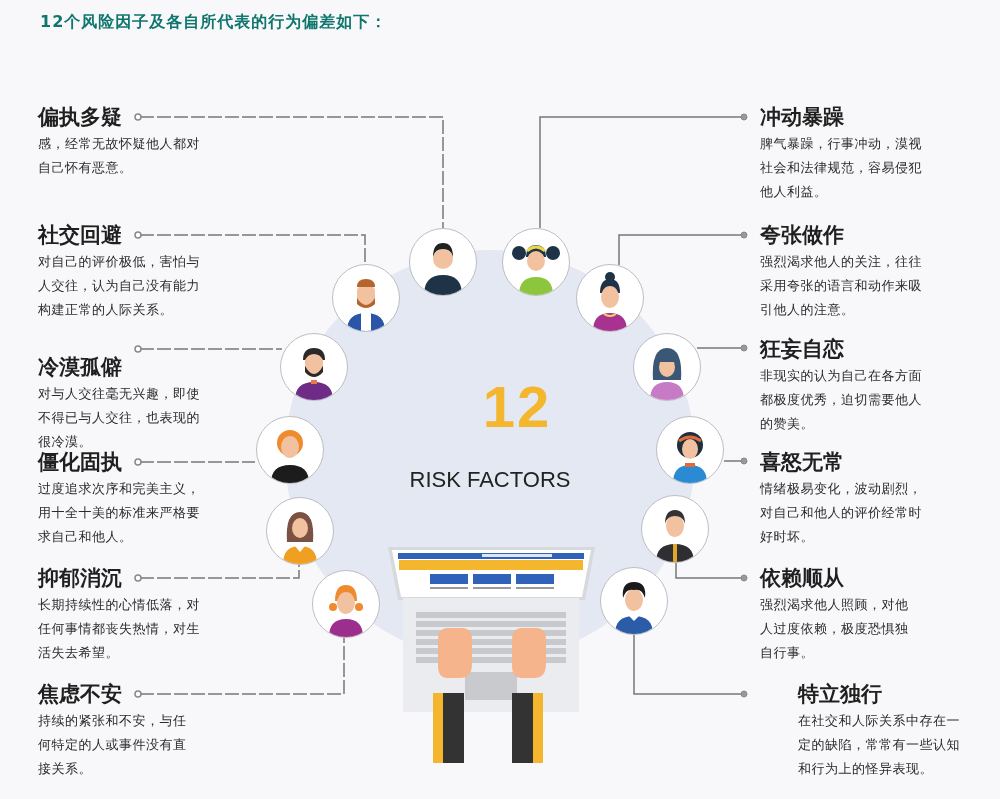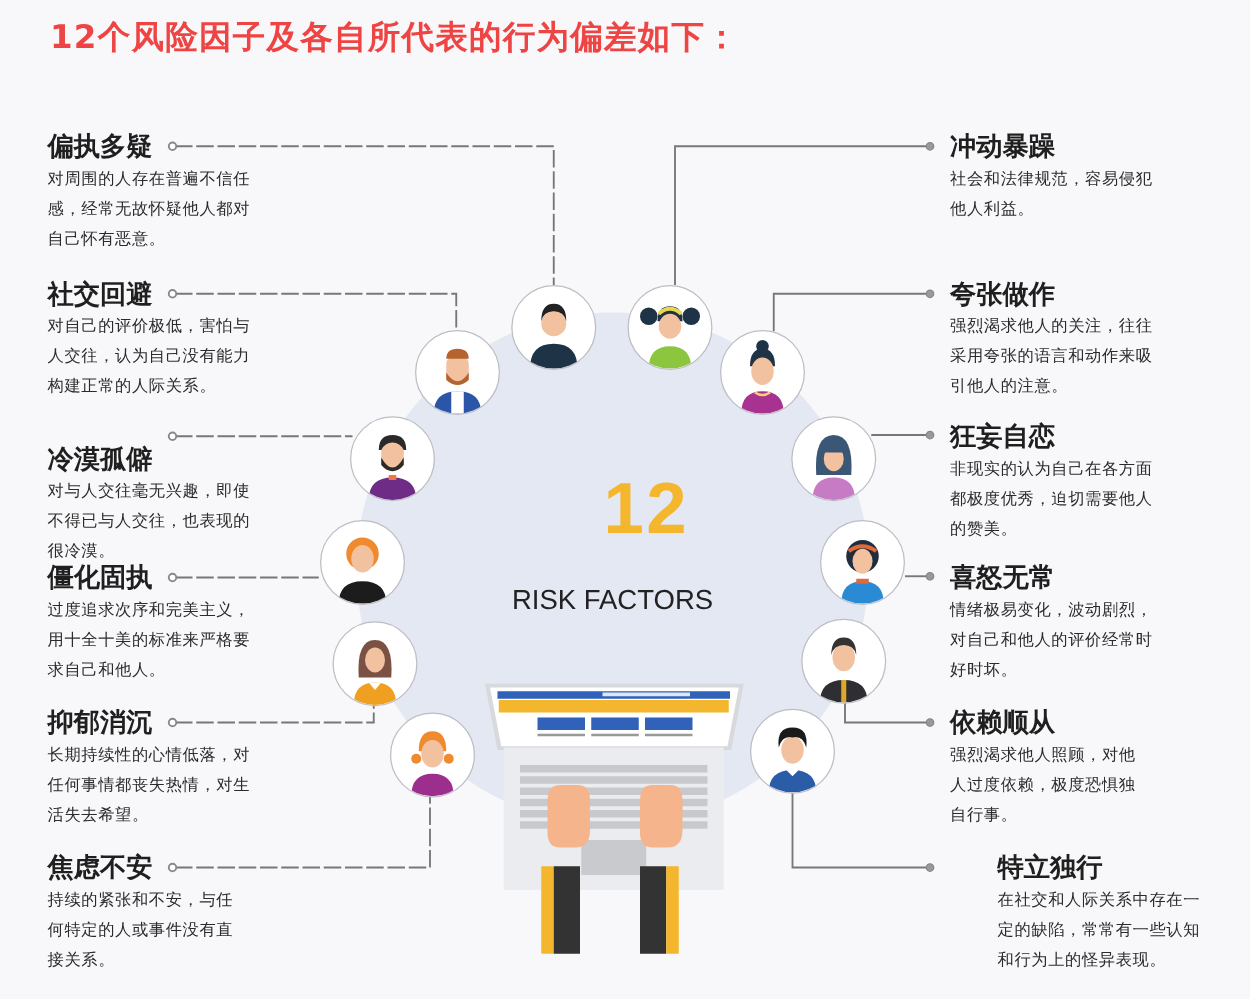--- a/index.html
+++ b/index.html
@@ -4,7 +4,7 @@
 <style>
   html,body{margin:0;padding:0;}
   body{width:1000px;height:799px;background:#f8f8fa;position:relative;overflow:hidden;font-family:"DejaVu Sans","Liberation Sans",sans-serif;color:#222;}
-  .title{position:absolute;left:40px;top:12px;font-size:26px;font-weight:bold;color:#ef4444;letter-spacing:1px;}
+  .title{position:absolute;left:40px;top:12px;font-size:16px;font-weight:bold;color:#0f766e;letter-spacing:1px;}
   .factor{position:absolute;width:205px;}
   .factor .name{font-size:21px;font-weight:bold;color:#1f1f1f;line-height:22px;}
   .factor .desc{font-size:13px;color:#2b2b2b;line-height:24px;margin-top:4px;letter-spacing:0.5px;}

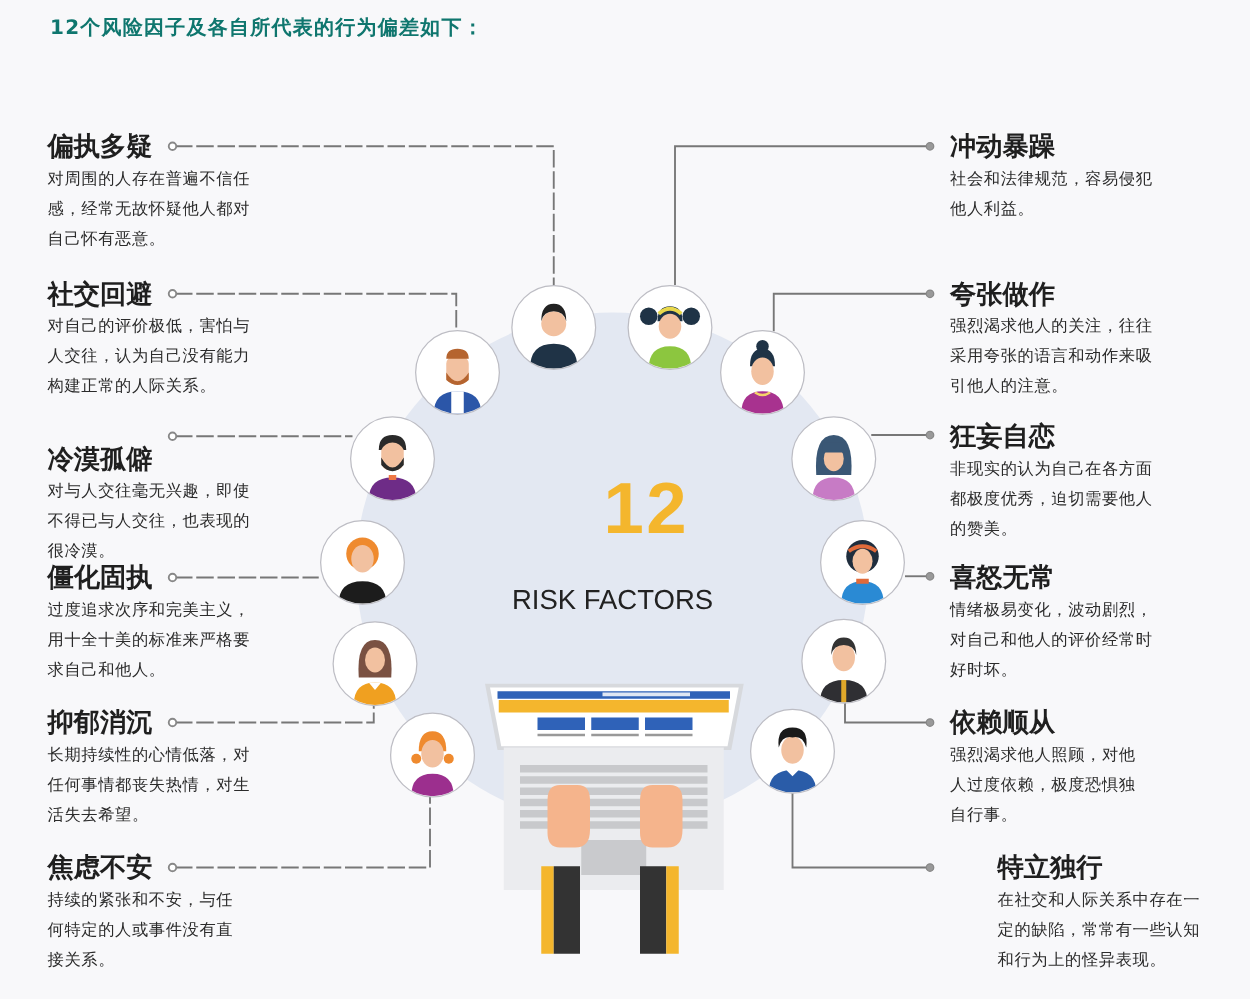--- a/index.html
+++ b/index.html
@@ -197,7 +197,6 @@
 <div class="factor left" style="top:106px;">
   <div class="name">偏执多疑</div>
   <div class="desc">
-    <div>对周围的人存在普遍不信任</div>
     <div>感，经常无故怀疑他人都对</div>
     <div>自己怀有恶意。</div>
   </div>

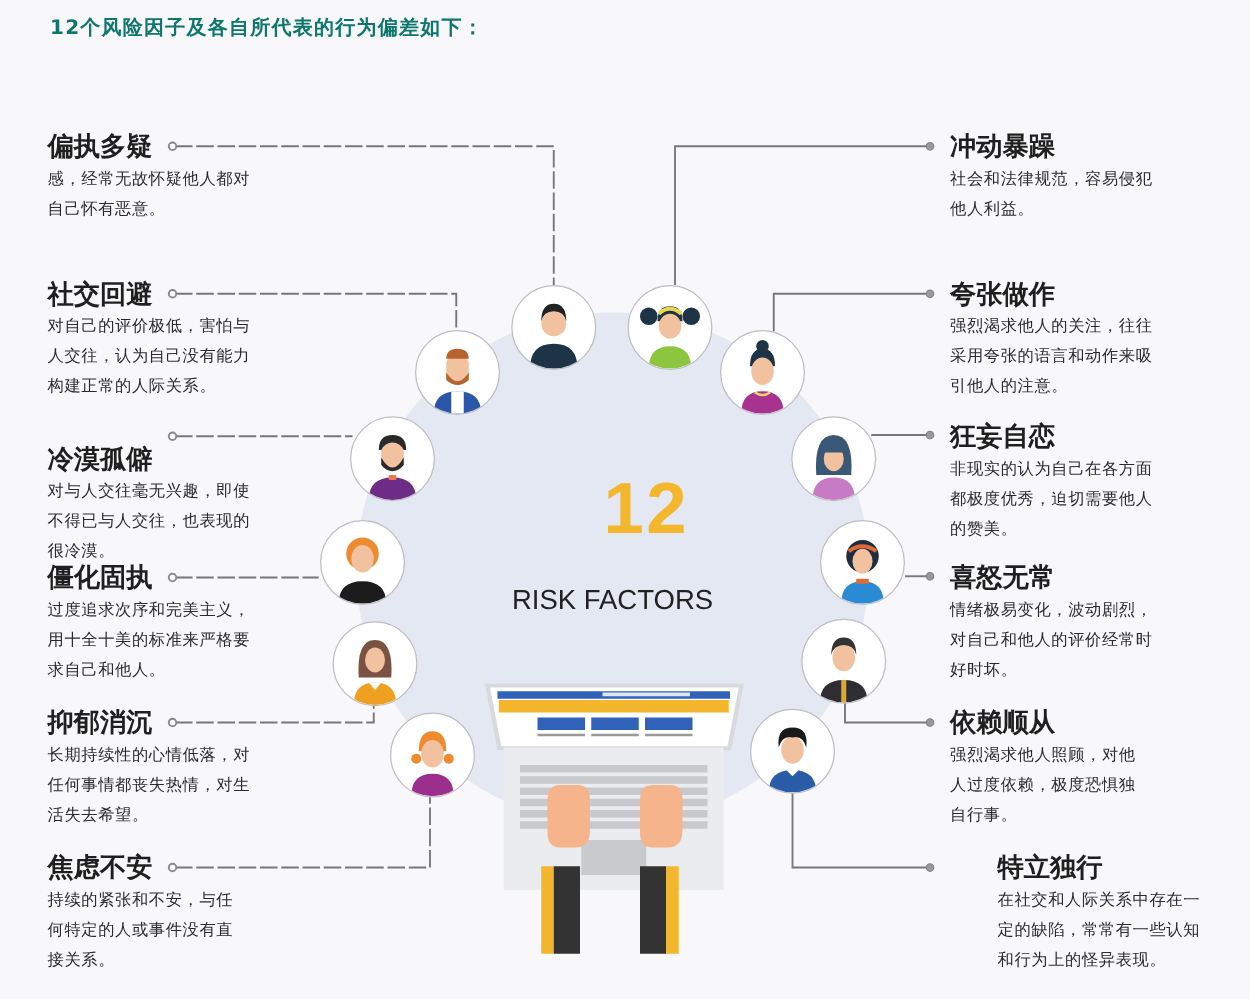--- a/index.html
+++ b/index.html
@@ -245,6 +245,7 @@
 <div class="factor right" style="top:106px;">
   <div class="name">冲动暴躁</div>
   <div class="desc">
+    <div>脾气暴躁，行事冲动，漠视</div>
     <div>社会和法律规范，容易侵犯</div>
     <div>他人利益。</div>
   </div>

